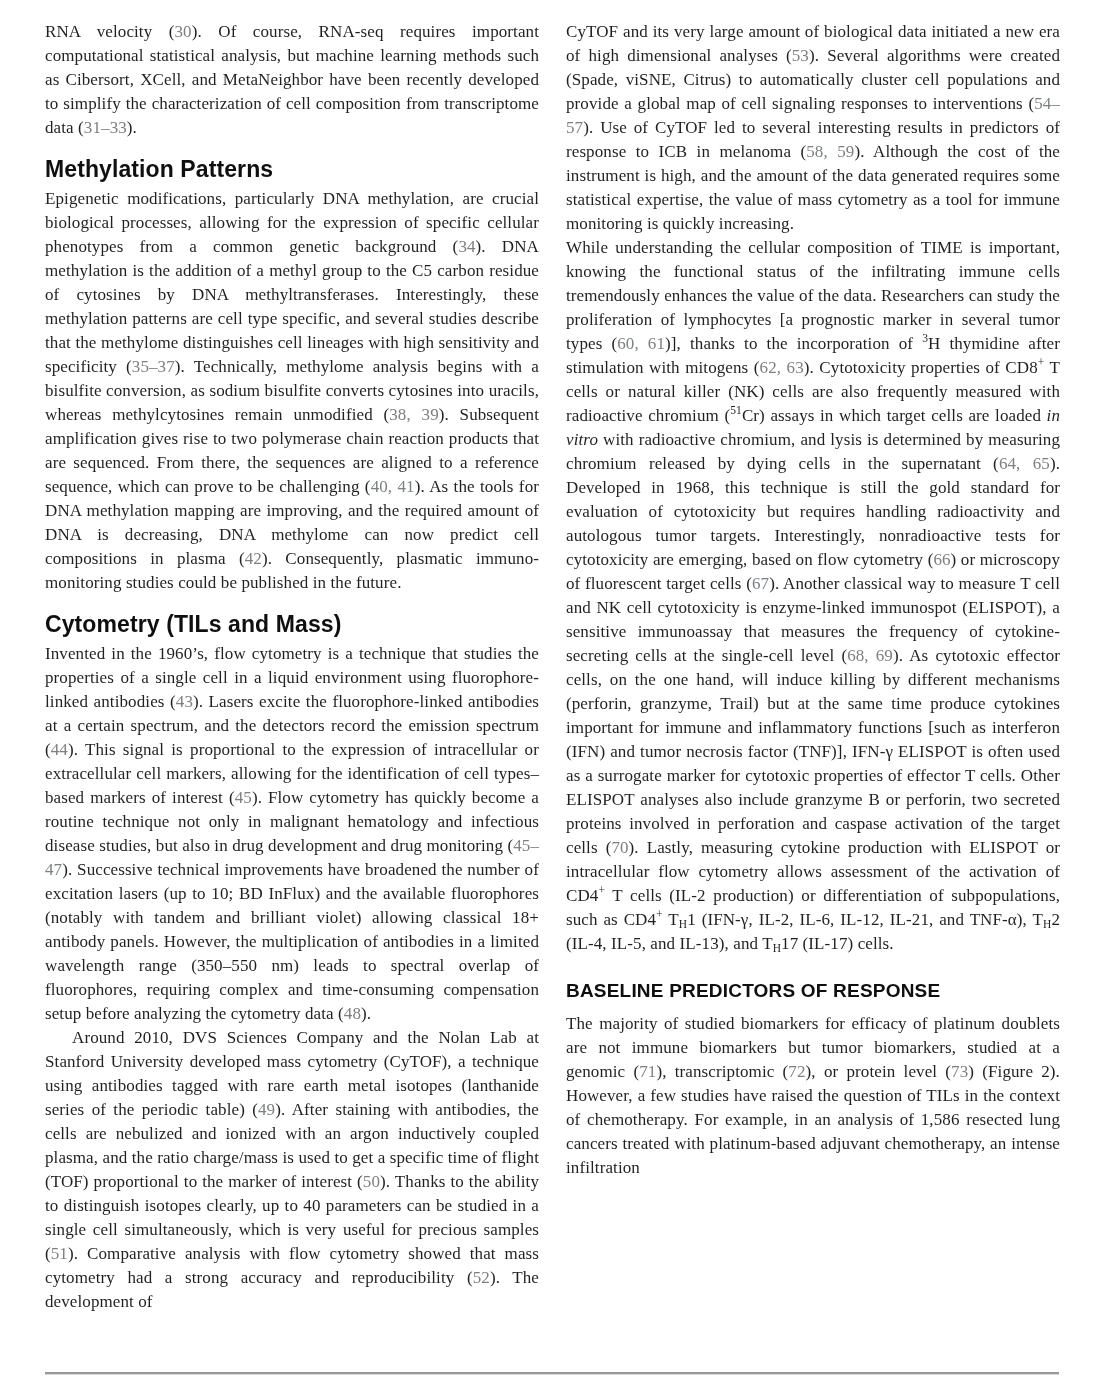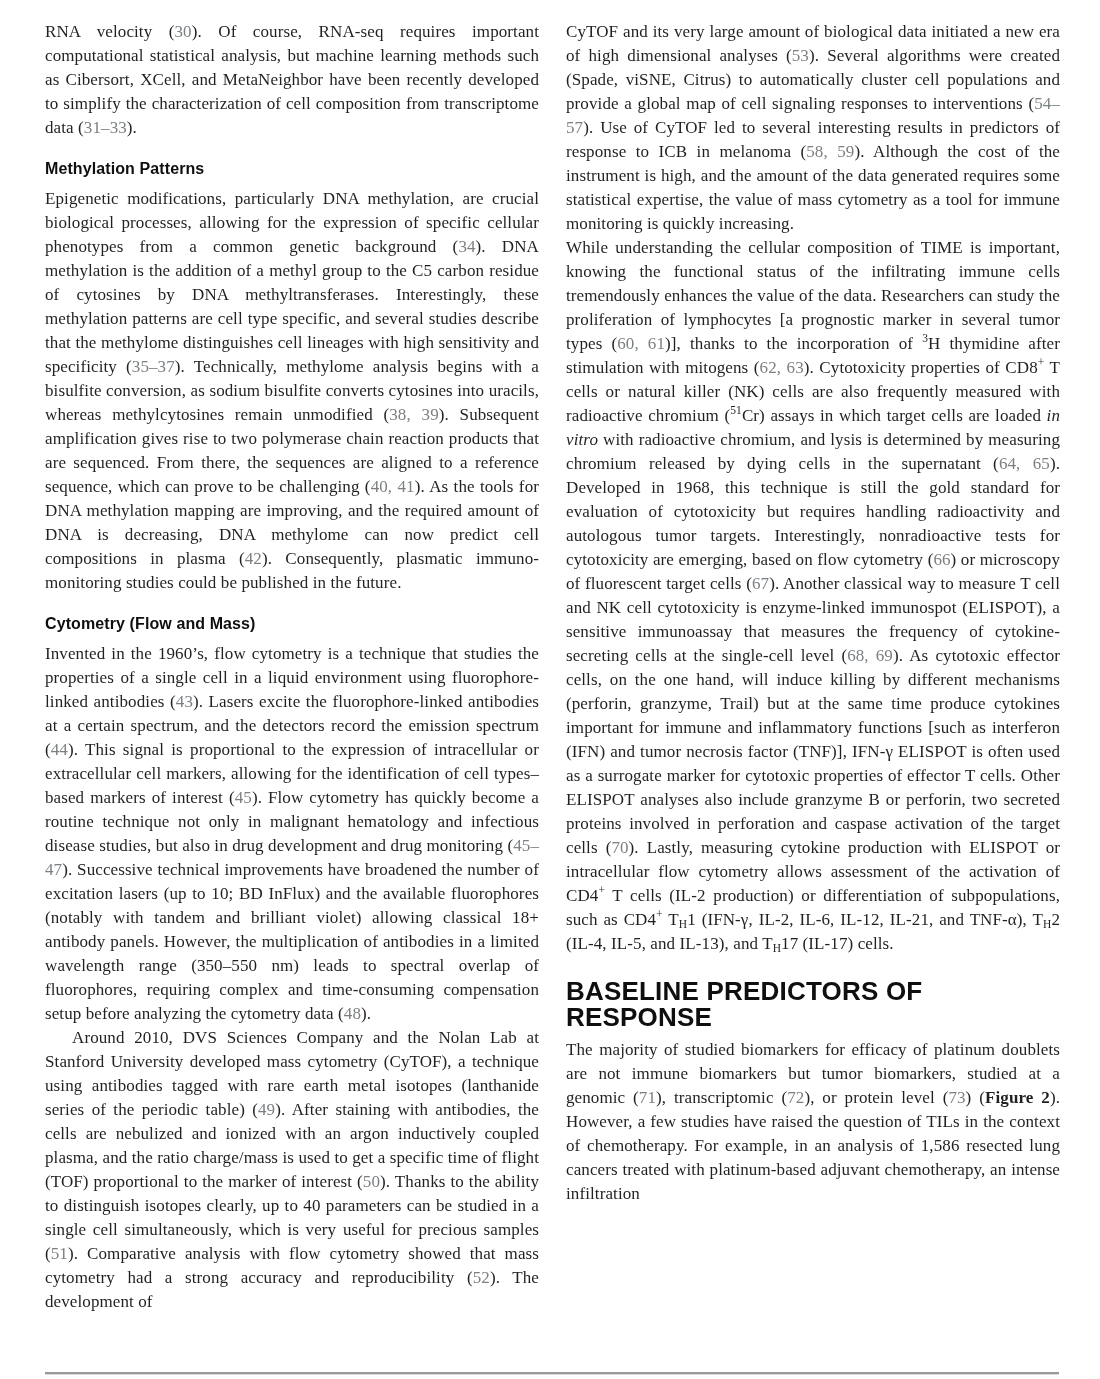--- a/index.html
+++ b/index.html
@@ -39,7 +39,7 @@
   }
   .col h2 {
     font-family: "Liberation Sans", "DejaVu Sans", sans-serif;
-    font-size: 16px;
+    font-size: 23px;
     line-height: 26px;
     font-weight: 700;
     color: var(--heading-color, #0f0f0f);

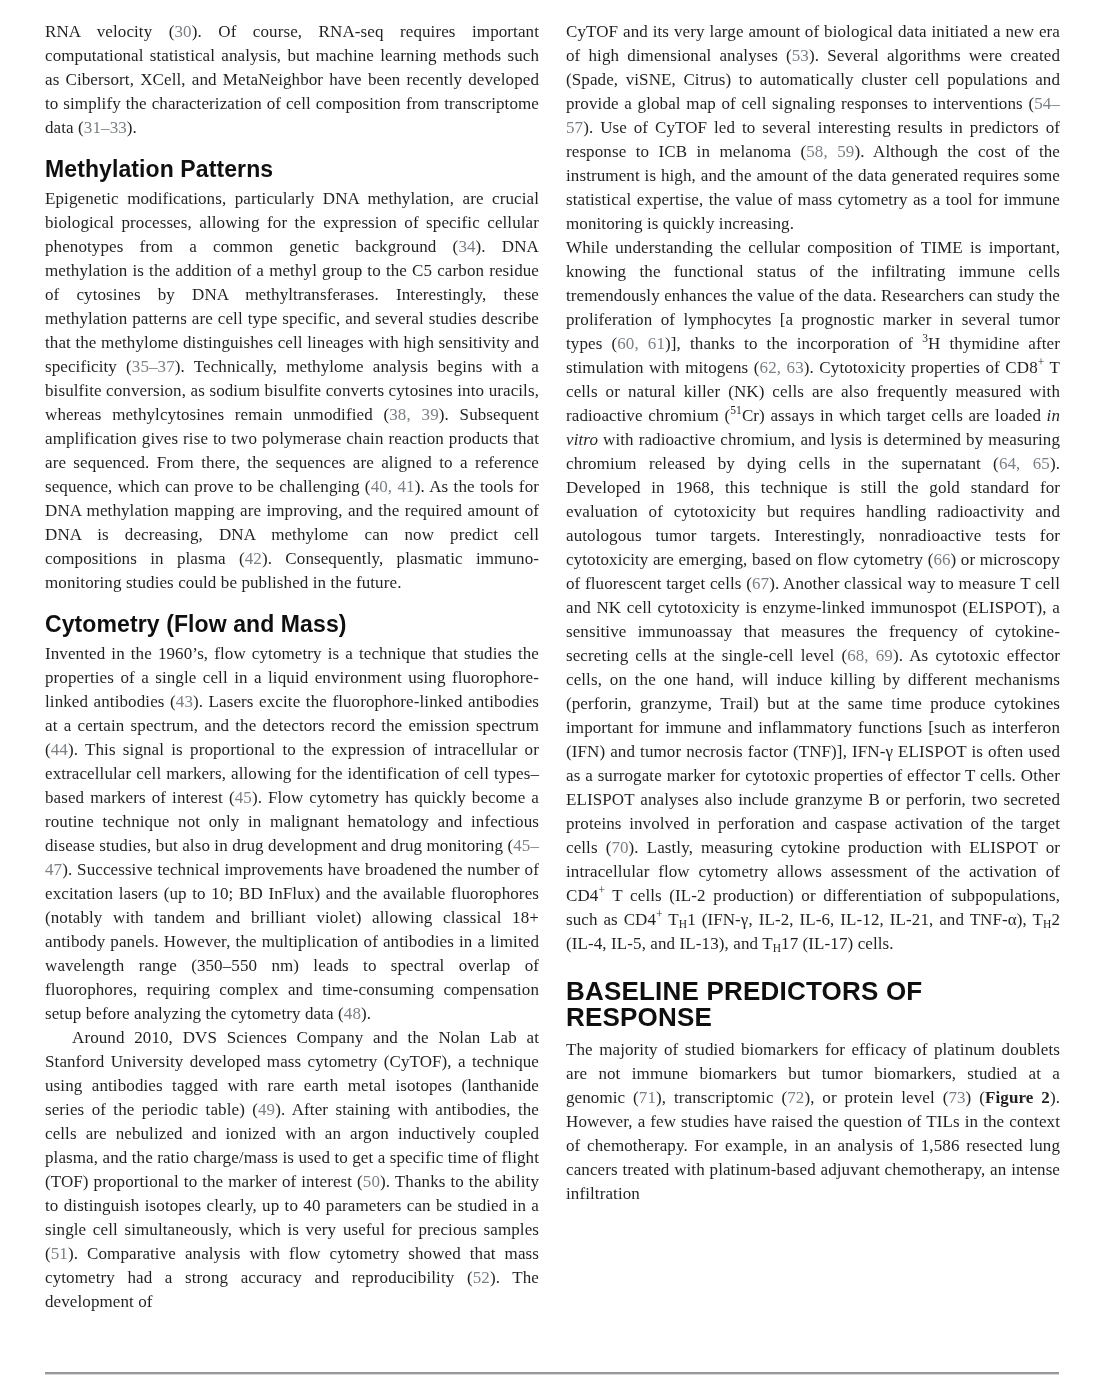--- a/index.html
+++ b/index.html
@@ -71,7 +71,7 @@
         <p>RNA velocity (<span class="cite">30</span>). Of course, RNA-seq requires important computational statistical analysis, but machine learning methods such as Cibersort, XCell, and MetaNeighbor have been recently developed to simplify the characterization of cell composition from transcriptome data (<span class="cite">31–33</span>).</p>
         <h2>Methylation Patterns</h2>
         <p>Epigenetic modifications, particularly DNA methylation, are crucial biological processes, allowing for the expression of specific cellular phenotypes from a common genetic background (<span class="cite">34</span>). DNA methylation is the addition of a methyl group to the C5 carbon residue of cytosines by DNA methyltransferases. Interestingly, these methylation patterns are cell type specific, and several studies describe that the methylome distinguishes cell lineages with high sensitivity and specificity (<span class="cite">35–37</span>). Technically, methylome analysis begins with a bisulfite conversion, as sodium bisulfite converts cytosines into uracils, whereas methylcytosines remain unmodified (<span class="cite">38, 39</span>). Subsequent amplification gives rise to two polymerase chain reaction products that are sequenced. From there, the sequences are aligned to a reference sequence, which can prove to be challenging (<span class="cite">40, 41</span>). As the tools for DNA methylation mapping are improving, and the required amount of DNA is decreasing, DNA methylome can now predict cell compositions in plasma (<span class="cite">42</span>). Consequently, plasmatic immuno-monitoring studies could be published in the future.</p>
-        <h2>Cytometry (Flow and Mass)</h2>
+        <h2>Cytometry (TILs and Mass)</h2>
         <p>Invented in the 1960’s, flow cytometry is a technique that studies the properties of a single cell in a liquid environment using fluorophore-linked antibodies (<span class="cite">43</span>). Lasers excite the fluorophore-linked antibodies at a certain spectrum, and the detectors record the emission spectrum (<span class="cite">44</span>). This signal is proportional to the expression of intracellular or extracellular cell markers, allowing for the identification of cell types–based markers of interest (<span class="cite">45</span>). Flow cytometry has quickly become a routine technique not only in malignant hematology and infectious disease studies, but also in drug development and drug monitoring (<span class="cite">45–47</span>). Successive technical improvements have broadened the number of excitation lasers (up to 10; BD InFlux) and the available fluorophores (notably with tandem and brilliant violet) allowing classical 18+ antibody panels. However, the multiplication of antibodies in a limited wavelength range (350–550 nm) leads to spectral overlap of fluorophores, requiring complex and time-consuming compensation setup before analyzing the cytometry data (<span class="cite">48</span>).</p>
         <p class="indent">Around 2010, DVS Sciences Company and the Nolan Lab at Stanford University developed mass cytometry (CyTOF), a technique using antibodies tagged with rare earth metal isotopes (lanthanide series of the periodic table) (<span class="cite">49</span>). After staining with antibodies, the cells are nebulized and ionized with an argon inductively coupled plasma, and the ratio charge/mass is used to get a specific time of flight (TOF) proportional to the marker of interest (<span class="cite">50</span>). Thanks to the ability to distinguish isotopes clearly, up to 40 parameters can be studied in a single cell simultaneously, which is very useful for precious samples (<span class="cite">51</span>). Comparative analysis with flow cytometry showed that mass cytometry had a strong accuracy and reproducibility (<span class="cite">52</span>). The development of</p>
       </div>

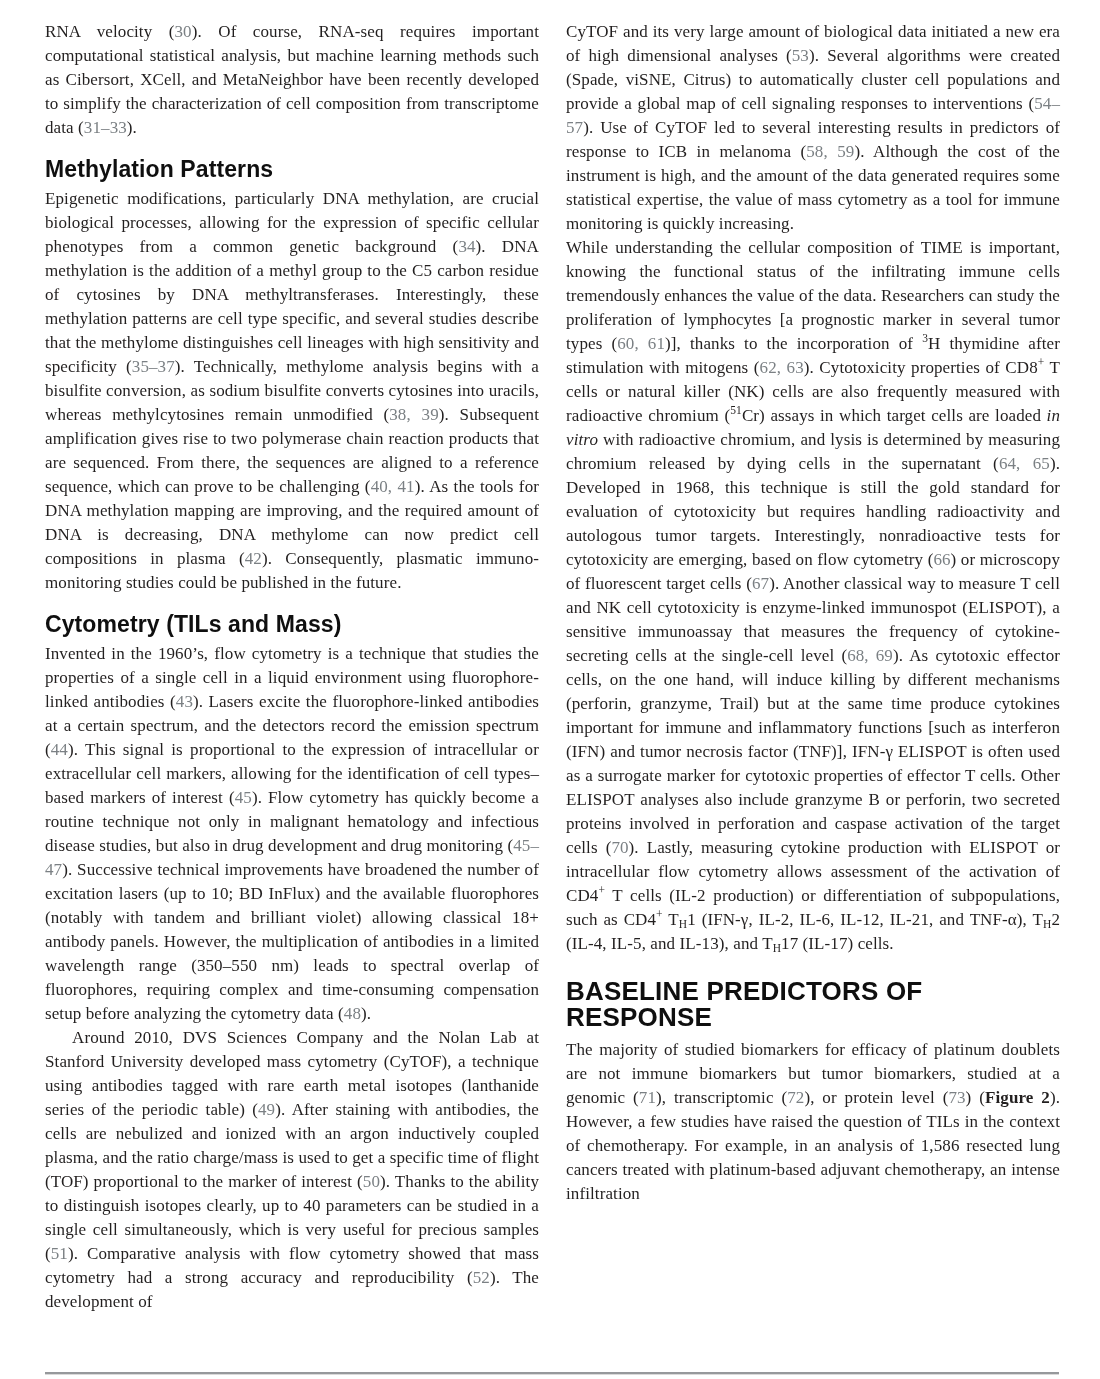--- a/index.html
+++ b/index.html
@@ -29,7 +29,7 @@
   .col p.indent { text-indent: 27px; }
   .col h1 {
     font-family: "Liberation Sans", "DejaVu Sans", sans-serif;
-    font-size: 26px;
+    font-size: 19px;
     line-height: 26px;
     font-weight: 700;
     color: var(--heading-color, #0f0f0f);

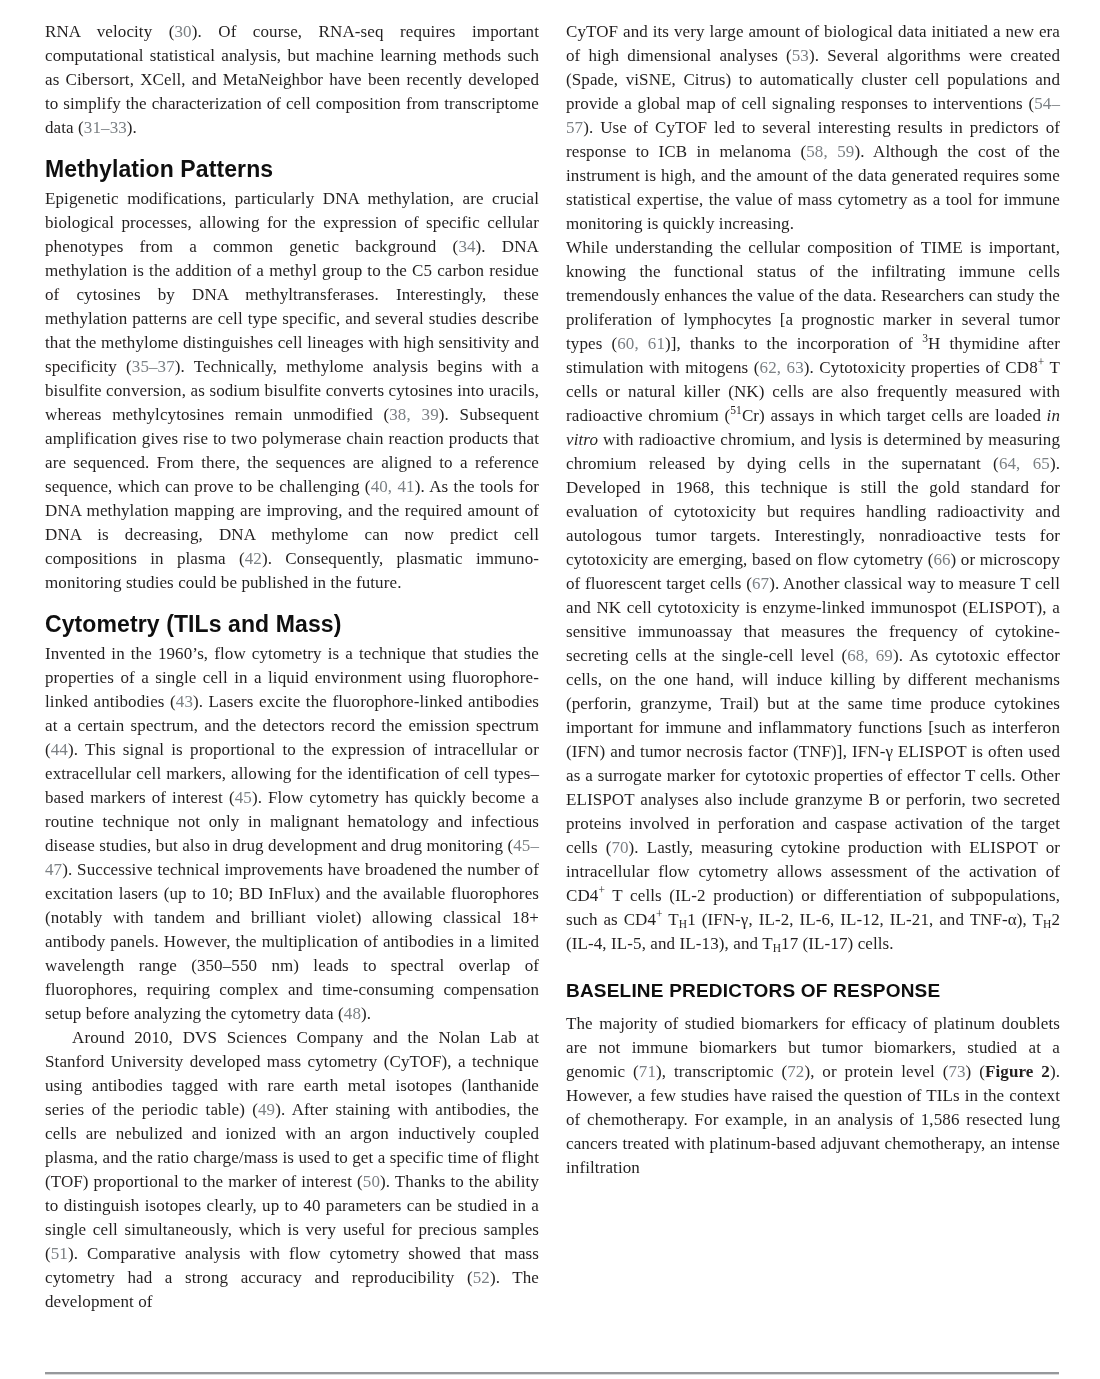--- a/index.html
+++ b/index.html
@@ -51,7 +51,7 @@
   sup, sub { font-size: 11.5px; line-height: 0; }
   sub { vertical-align: -3px; }
   em { font-style: italic; }
-  strong { font-weight: 700; }
+  strong { font-weight: 400; }
   .footer-rule {
     position: absolute;
     left: 45px;

